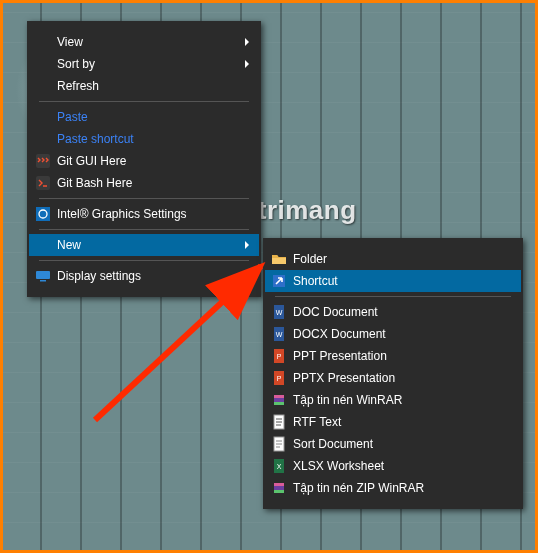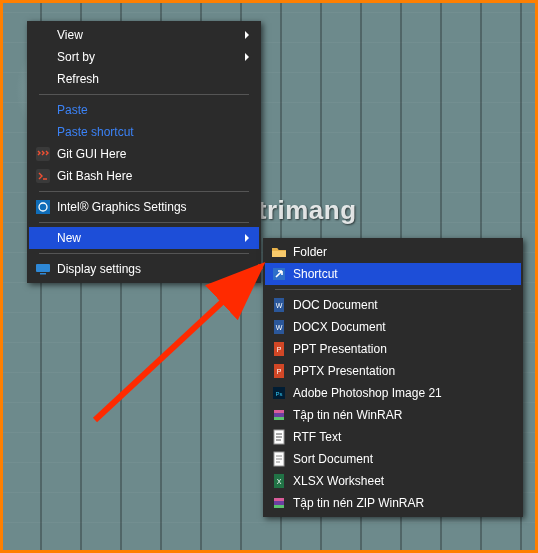--- a/index.html
+++ b/index.html
@@ -16,7 +16,7 @@
 .watermark{position:absolute;left:210px;top:195px;color:rgba(255,255,255,.85);font-size:26px;font-weight:600;font-family:Arial,sans-serif;letter-spacing:.5px;text-shadow:1px 1px 2px rgba(0,0,0,.6)}
 .orange-frame{position:absolute;inset:0;border:3px solid #ff7f00;pointer-events:none;z-index:100}
 
-.ctxmenu{position:absolute;background:#2b2b2b;color:#fff;box-shadow:2px 2px 6px rgba(0,0,0,.6);padding:3px 2px}
+.ctxmenu{position:absolute;background:#2b2b2b;color:#fff;box-shadow:2px 2px 6px rgba(0,0,0,.6);padding:10px 2px}
 .menu1{left:27px;top:21px;width:230px}
 .menu2{left:263px;top:238px;width:256px}
 .row{display:flex;align-items:center;height:22px;padding:0 22px 0 0;position:relative;cursor:default}

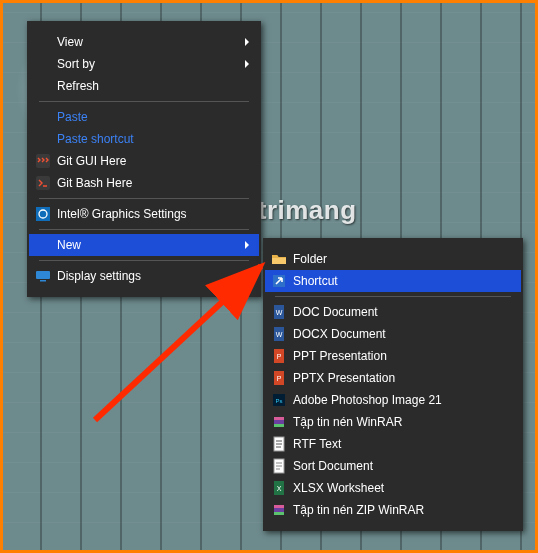--- a/index.html
+++ b/index.html
@@ -20,7 +20,7 @@
 .menu1{left:27px;top:21px;width:230px}
 .menu2{left:263px;top:238px;width:256px}
 .row{display:flex;align-items:center;height:22px;padding:0 22px 0 0;position:relative;cursor:default}
-.row.hover{background:#1d4ed8}
+.row.hover{background:#0369a1}
 .row.disabled{color:#3b82f6}
 .ico{width:28px;display:flex;justify-content:center;align-items:center}
 .ico svg{width:16px;height:16px}

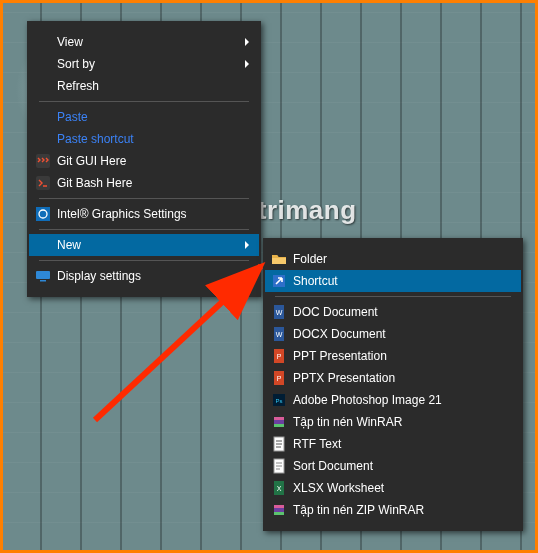--- a/index.html
+++ b/index.html
@@ -172,15 +172,6 @@
   <div class="row">
     <span class="ico">
         <svg viewBox="0 0 16 16">
-          <rect x="2" y="2" width="12" height="12" fill="#001d34"></rect>
-          <text x="8" y="11" text-anchor="middle" fill="#31c5f0" font-size="6" font-family="Arial">Ps</text>
-        </svg>
-      </span>
-    <span class="lbl">Adobe Photoshop Image 21</span>
-  </div>
-  <div class="row">
-    <span class="ico">
-        <svg viewBox="0 0 16 16">
           <rect x="3" y="3" width="10" height="10" fill="#6b3fa0"></rect>
           <rect x="3" y="3" width="10" height="3" fill="#d95c9a"></rect>
           <rect x="3" y="10" width="10" height="3" fill="#5bc36e"></rect>

